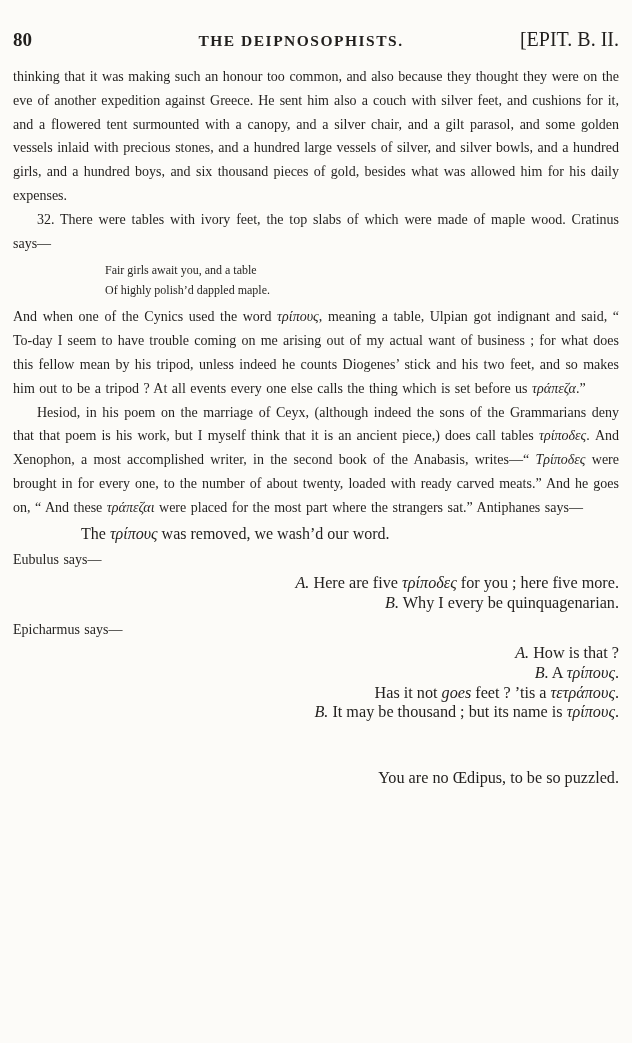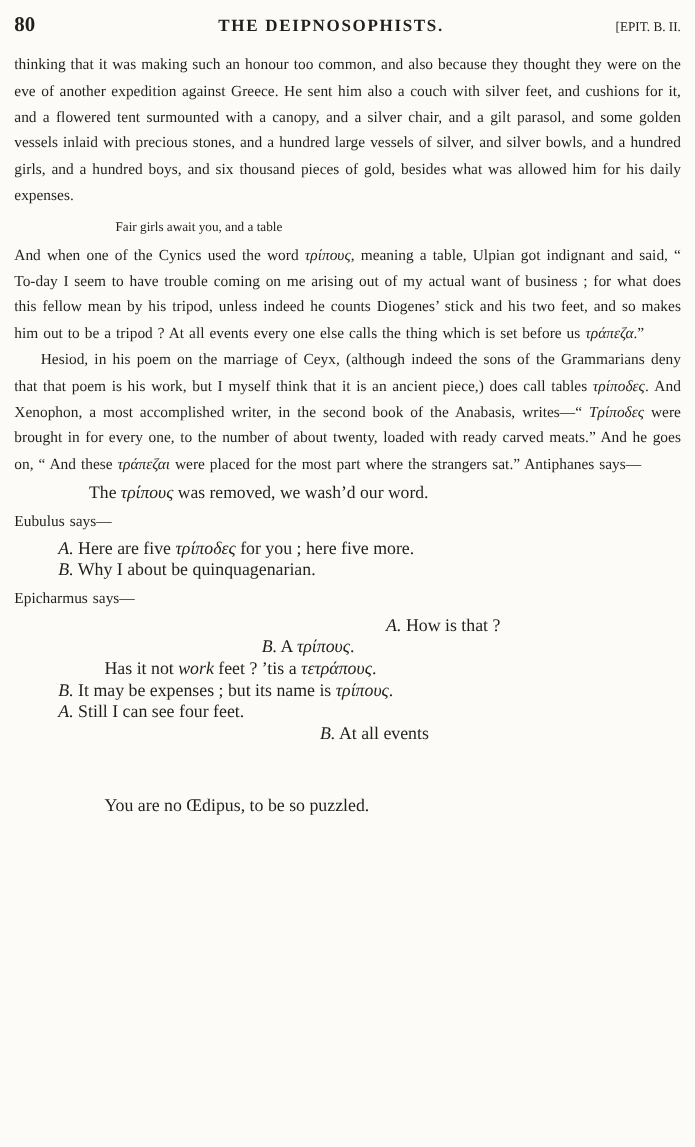--- a/index.html
+++ b/index.html
@@ -12,7 +12,7 @@
     color: #211f1d;
     font-family: "Liberation Serif", "DejaVu Serif", serif;
     box-sizing: border-box;
-    padding: 12px 13px 0 13px;
+    padding: 28px 13px 0 13px;
     overflow: hidden;
   }
   .header {

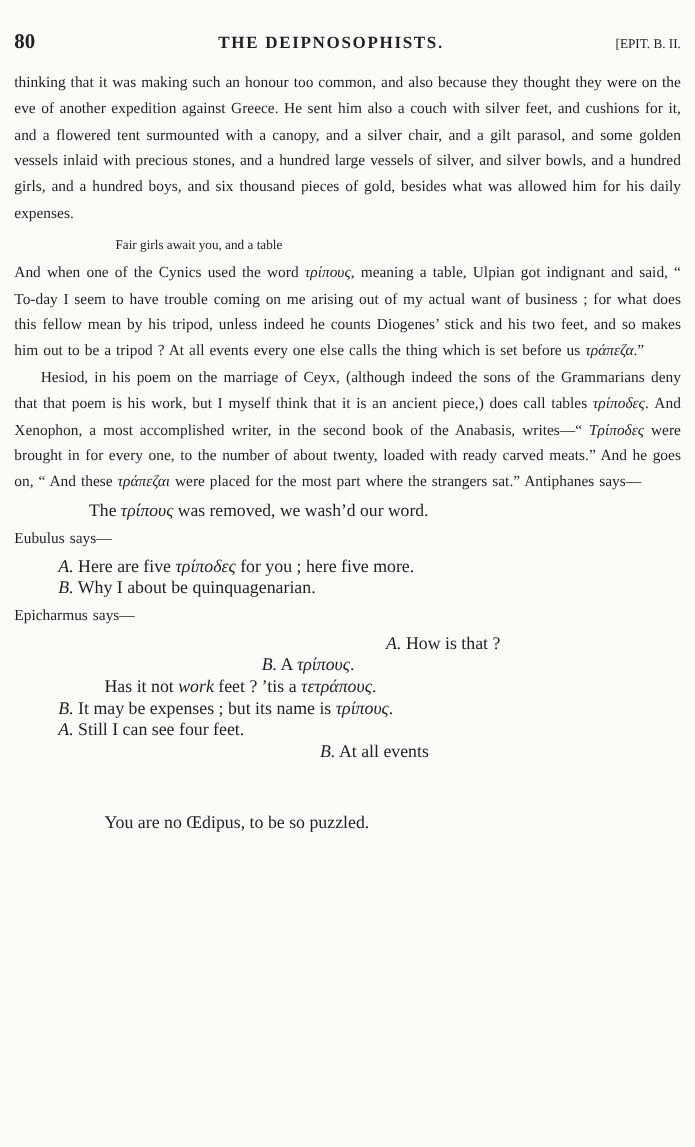--- a/index.html
+++ b/index.html
@@ -34,7 +34,7 @@
     flex: 1;
   }
   .edition-ref {
-    font-size: 12px;
+    font-size: 20px;
     width: 100px;
     text-align: right;
     white-space: nowrap;

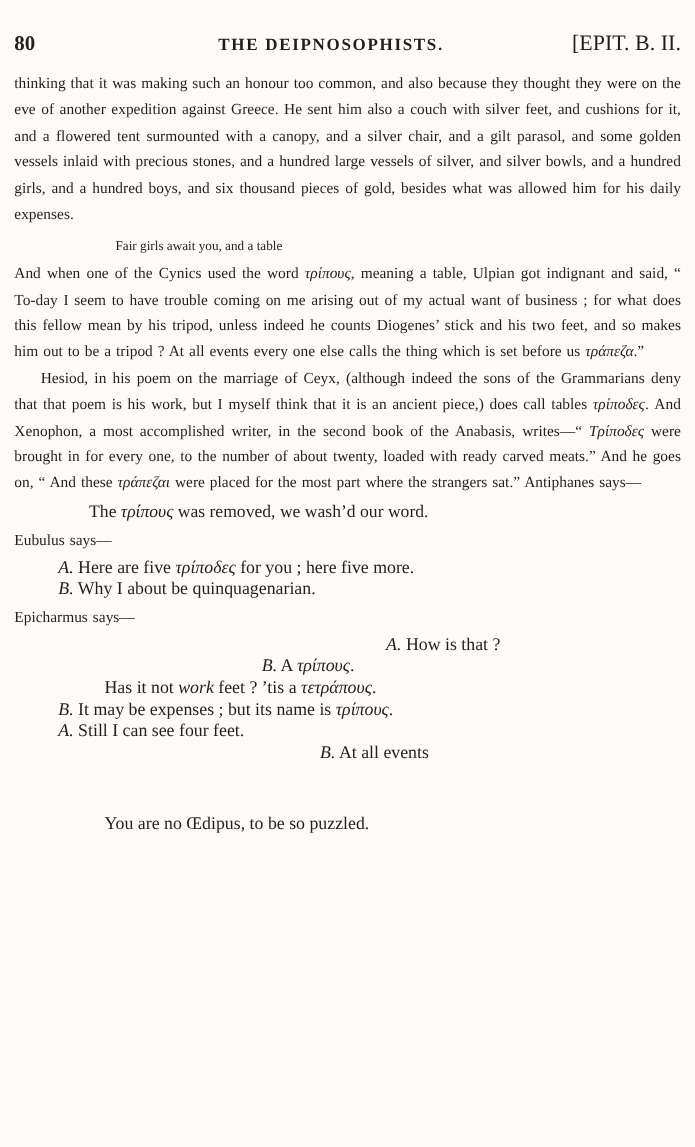--- a/index.html
+++ b/index.html
@@ -93,6 +93,7 @@
 
   <p class="body-par"><span>thinking that it was making such an honour too common, and also because they thought they were on the eve of another expedition against Greece.  He sent him also a couch with silver feet, and cushions for it, and a flowered tent surmounted with a canopy, and a silver chair, and a gilt parasol, and some golden vessels inlaid with precious stones, and a hundred large vessels of silver, and silver bowls, and a hundred girls, and a hundred boys, and six thousand pieces of gold, besides what was allowed him for his daily expenses.</span></p>
 
+  <p class="body-par first-indent"><span>32. There were tables with ivory feet, the top slabs of which were made of maple wood.  Cratinus says—</span></p>
 
   <div class="verse">
     <p class="verse-line"><span>Fair girls await you, and a table</span></p>

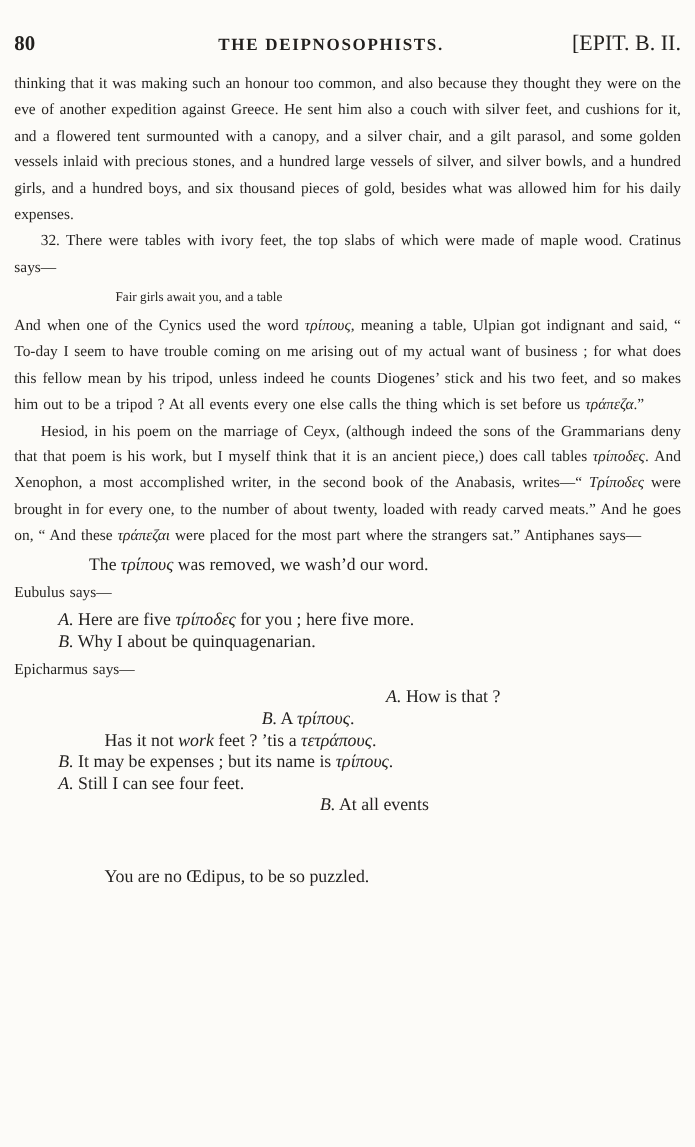--- a/index.html
+++ b/index.html
@@ -97,6 +97,7 @@
 
   <div class="verse">
     <p class="verse-line"><span>Fair girls await you, and a table</span></p>
+    <p class="verse-line"><span>Of highly polish’d dappled maple.</span></p>
   </div>
 
   <p class="body-par"><span>And when one of the Cynics used the word </span><span class="it">τρίπους</span><span>, meaning a table, Ulpian got indignant and said, “ To-day I seem to have trouble coming on me arising out of my actual want of business ; for what does this fellow mean by his tripod, unless indeed he counts Diogenes’ stick and his two feet, and so makes him out to be a tripod ?  At all events every one else calls the thing which is set before us </span><span class="it">τράπεζα</span><span>.”</span></p>

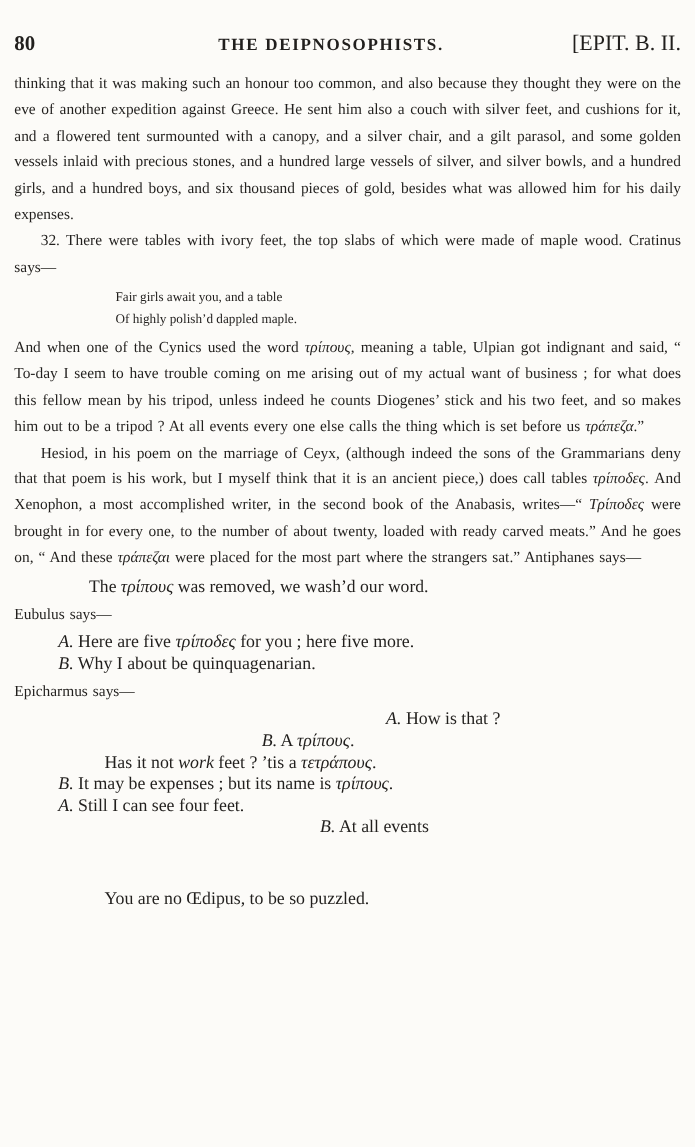--- a/index.html
+++ b/index.html
@@ -64,7 +64,7 @@
     font-size: 18.3px;
     line-height: 24px;
   }
-  .dialogue { margin: 3px 0 4px 0; }
+  .dialogue { margin: 3px 0 4px 0; text-align: right; }
   .dialogue-line {
     margin: 0;
     font-size: 16.2px;

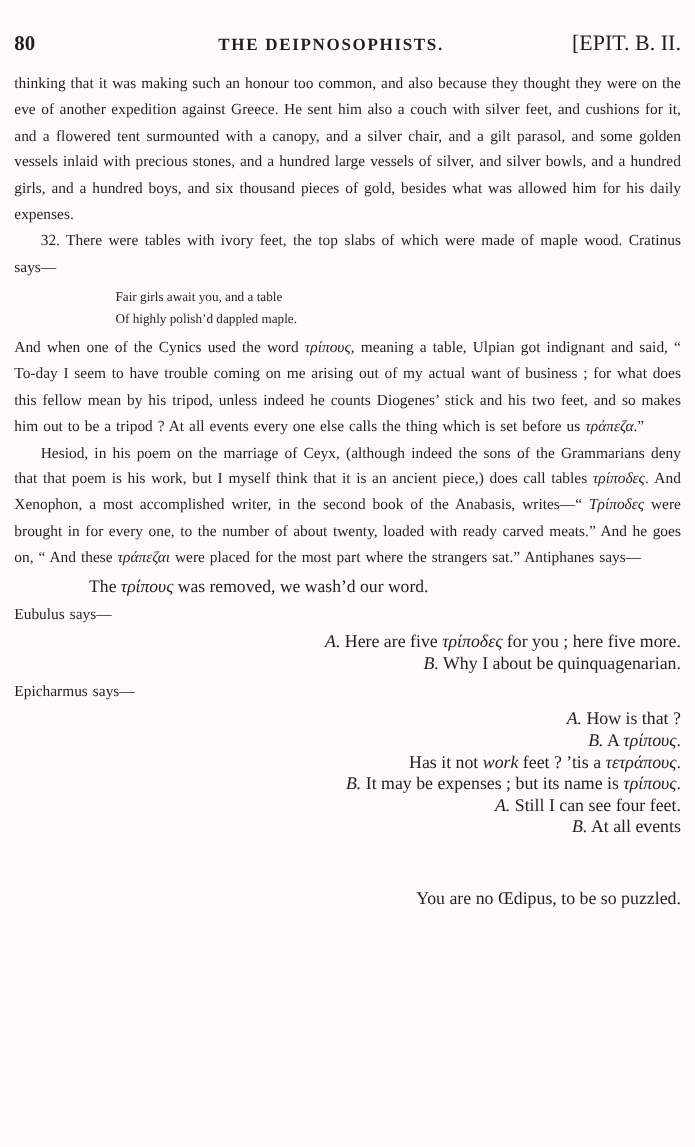--- a/index.html
+++ b/index.html
@@ -110,7 +110,7 @@
 
   <div class="dialogue">
     <p class="dialogue-line dl-ind-a"><span class="it">A.</span><span> Here are five </span><span class="it">τρίποδες</span><span> for you ; here five more.</span></p>
-    <p class="dialogue-line dl-ind-a"><span class="it">B.</span><span> Why I about be quinquagenarian.</span></p>
+    <p class="dialogue-line dl-ind-a"><span class="it">B.</span><span> Why I every be quinquagenarian.</span></p>
   </div>
 
   <p class="body-par speaker-intro"><span>Epicharmus says—</span></p>

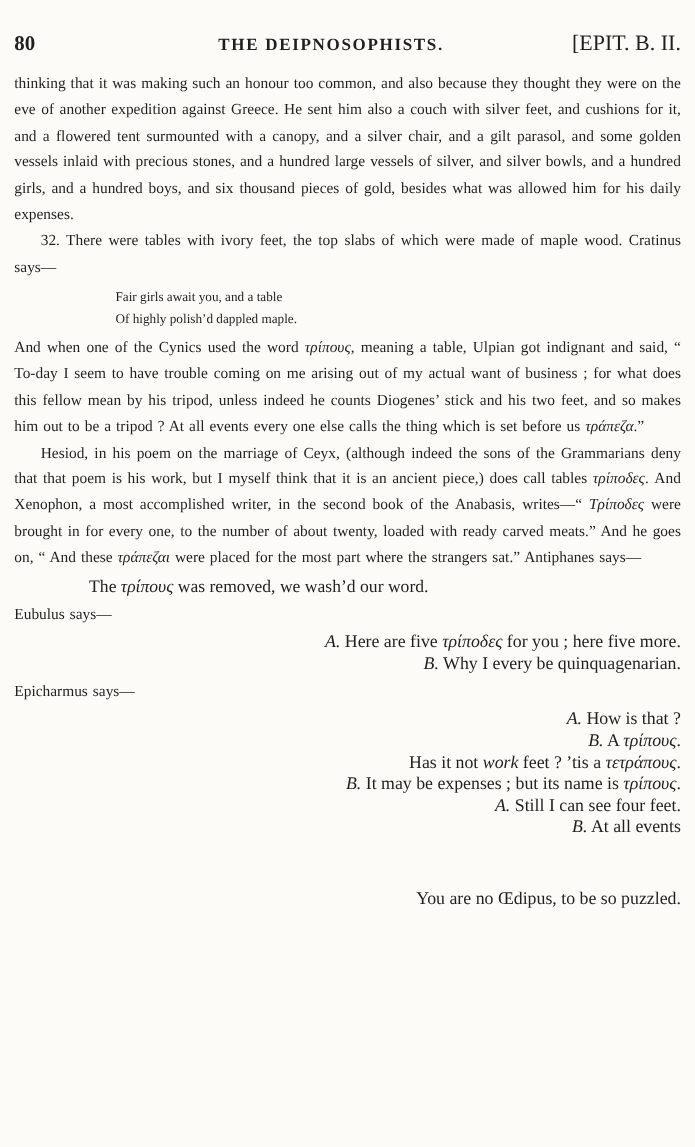--- a/index.html
+++ b/index.html
@@ -118,7 +118,7 @@
   <div class="dialogue">
     <p class="dialogue-line ep-l3"><span class="it">A.</span><span> How is that ?</span></p>
     <p class="dialogue-line ep-l2"><span class="it">B.</span><span> A </span><span class="it">τρίπους</span><span>.</span></p>
-    <p class="dialogue-line ep-l4"><span>Has it not </span><span class="it">work</span><span> feet ? ’tis a </span><span class="it">τετράπους</span><span>.</span></p>
+    <p class="dialogue-line ep-l4"><span>Has it not </span><span class="it">goes</span><span> feet ? ’tis a </span><span class="it">τετράπους</span><span>.</span></p>
     <p class="dialogue-line ep-l5"><span class="it">B.</span><span> It may be expenses ; but its name is </span><span class="it">τρίπους</span><span>.</span></p>
     <p class="dialogue-line ep-l6"><span class="it">A.</span><span> Still I can see four feet.</span></p>
     <p class="dialogue-line ep-l7"><span class="it">B.</span><span> At all events</span></p>

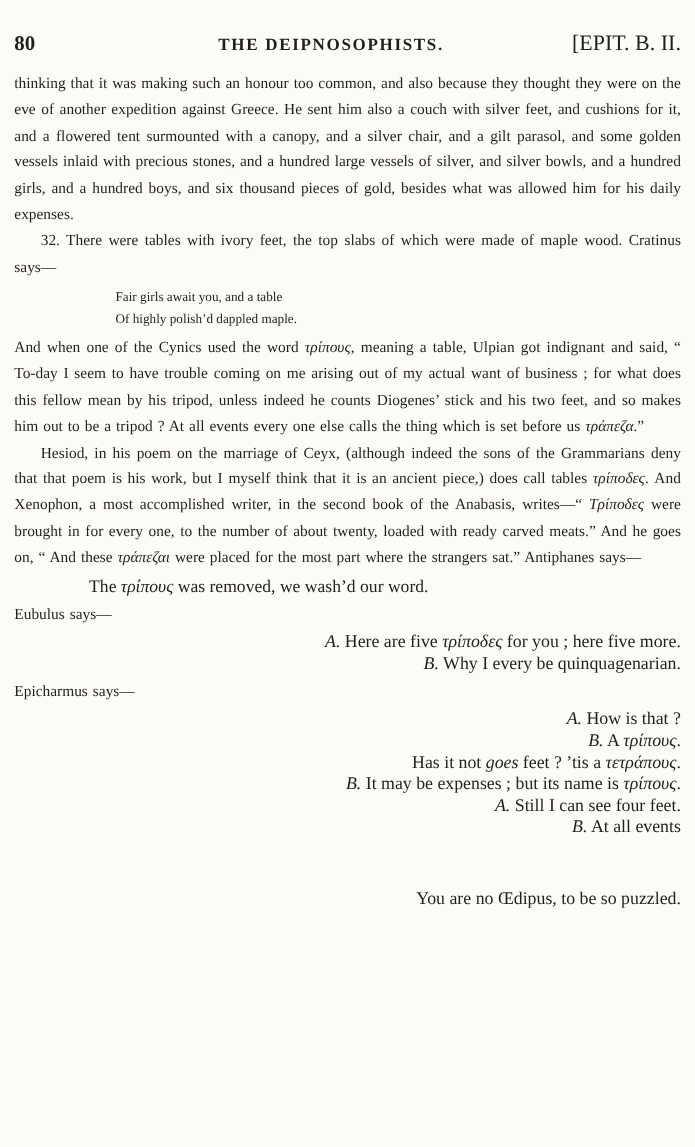--- a/index.html
+++ b/index.html
@@ -119,7 +119,7 @@
     <p class="dialogue-line ep-l3"><span class="it">A.</span><span> How is that ?</span></p>
     <p class="dialogue-line ep-l2"><span class="it">B.</span><span> A </span><span class="it">τρίπους</span><span>.</span></p>
     <p class="dialogue-line ep-l4"><span>Has it not </span><span class="it">goes</span><span> feet ? ’tis a </span><span class="it">τετράπους</span><span>.</span></p>
-    <p class="dialogue-line ep-l5"><span class="it">B.</span><span> It may be expenses ; but its name is </span><span class="it">τρίπους</span><span>.</span></p>
+    <p class="dialogue-line ep-l5"><span class="it">B.</span><span> It may be thousand ; but its name is </span><span class="it">τρίπους</span><span>.</span></p>
     <p class="dialogue-line ep-l6"><span class="it">A.</span><span> Still I can see four feet.</span></p>
     <p class="dialogue-line ep-l7"><span class="it">B.</span><span> At all events</span></p>
     <p class="dialogue-line ep-l8"><span>You are no Œdipus, to be so puzzled.</span></p>

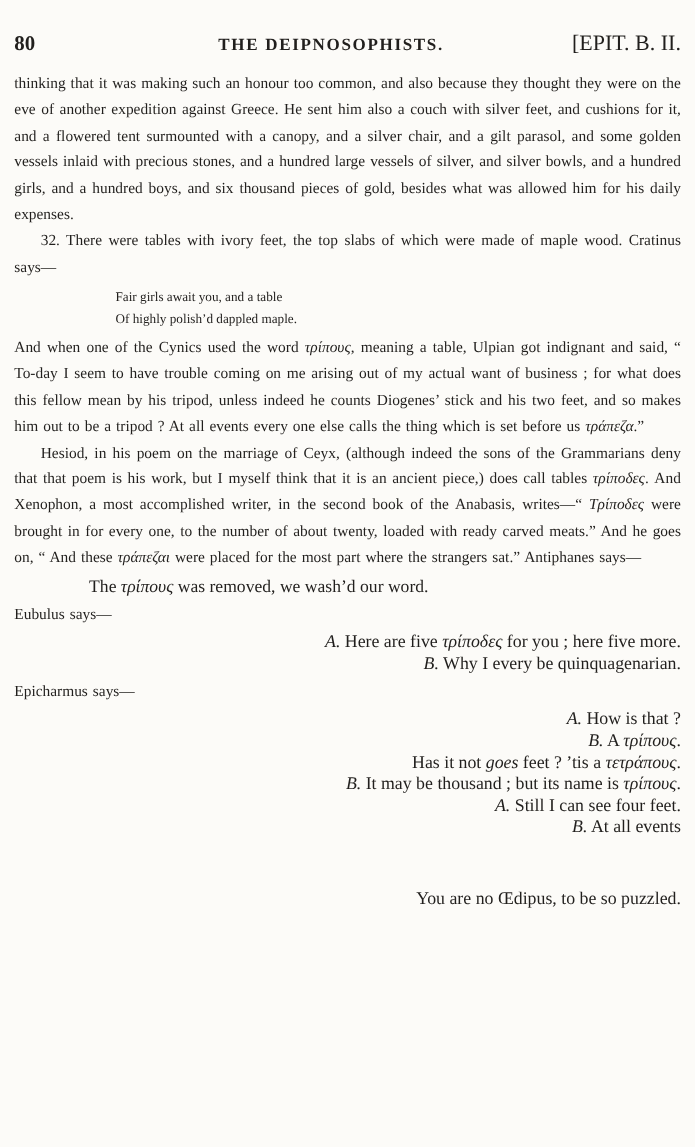--- a/index.html
+++ b/index.html
@@ -120,7 +120,6 @@
     <p class="dialogue-line ep-l2"><span class="it">B.</span><span> A </span><span class="it">τρίπους</span><span>.</span></p>
     <p class="dialogue-line ep-l4"><span>Has it not </span><span class="it">goes</span><span> feet ? ’tis a </span><span class="it">τετράπους</span><span>.</span></p>
     <p class="dialogue-line ep-l5"><span class="it">B.</span><span> It may be thousand ; but its name is </span><span class="it">τρίπους</span><span>.</span></p>
-    <p class="dialogue-line ep-l6"><span class="it">A.</span><span> Still I can see four feet.</span></p>
     <p class="dialogue-line ep-l7"><span class="it">B.</span><span> At all events</span></p>
     <p class="dialogue-line ep-l8"><span>You are no Œdipus, to be so puzzled.</span></p>
   </div>

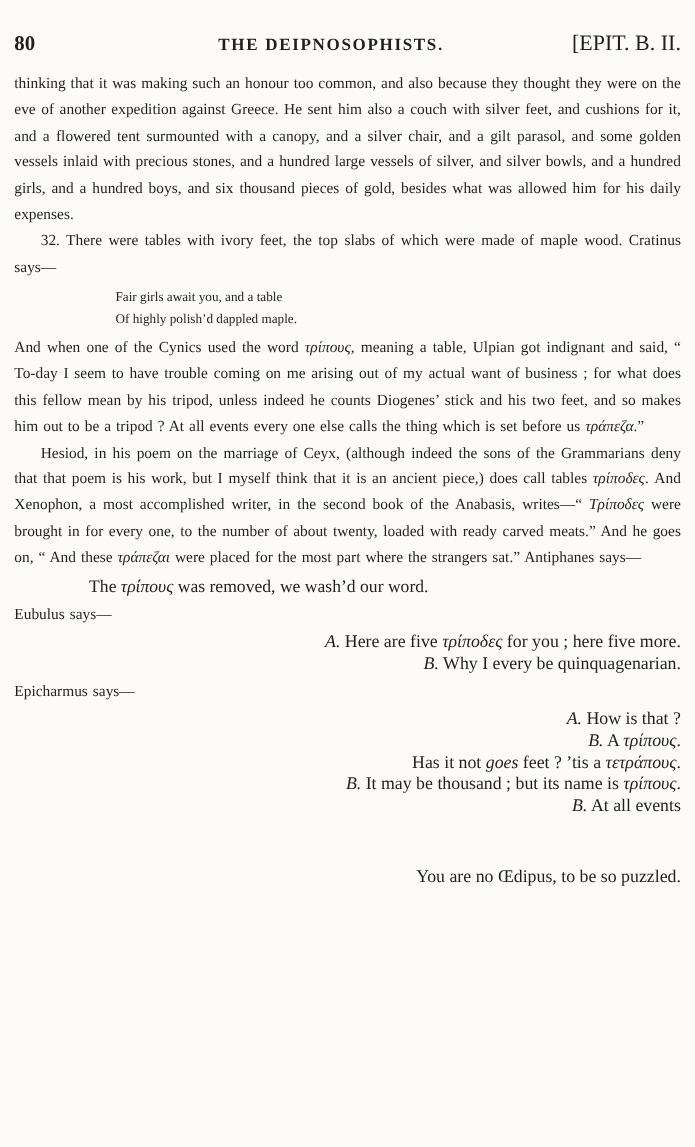--- a/index.html
+++ b/index.html
@@ -120,7 +120,6 @@
     <p class="dialogue-line ep-l2"><span class="it">B.</span><span> A </span><span class="it">τρίπους</span><span>.</span></p>
     <p class="dialogue-line ep-l4"><span>Has it not </span><span class="it">goes</span><span> feet ? ’tis a </span><span class="it">τετράπους</span><span>.</span></p>
     <p class="dialogue-line ep-l5"><span class="it">B.</span><span> It may be thousand ; but its name is </span><span class="it">τρίπους</span><span>.</span></p>
-    <p class="dialogue-line ep-l7"><span class="it">B.</span><span> At all events</span></p>
     <p class="dialogue-line ep-l8"><span>You are no Œdipus, to be so puzzled.</span></p>
   </div>
 

